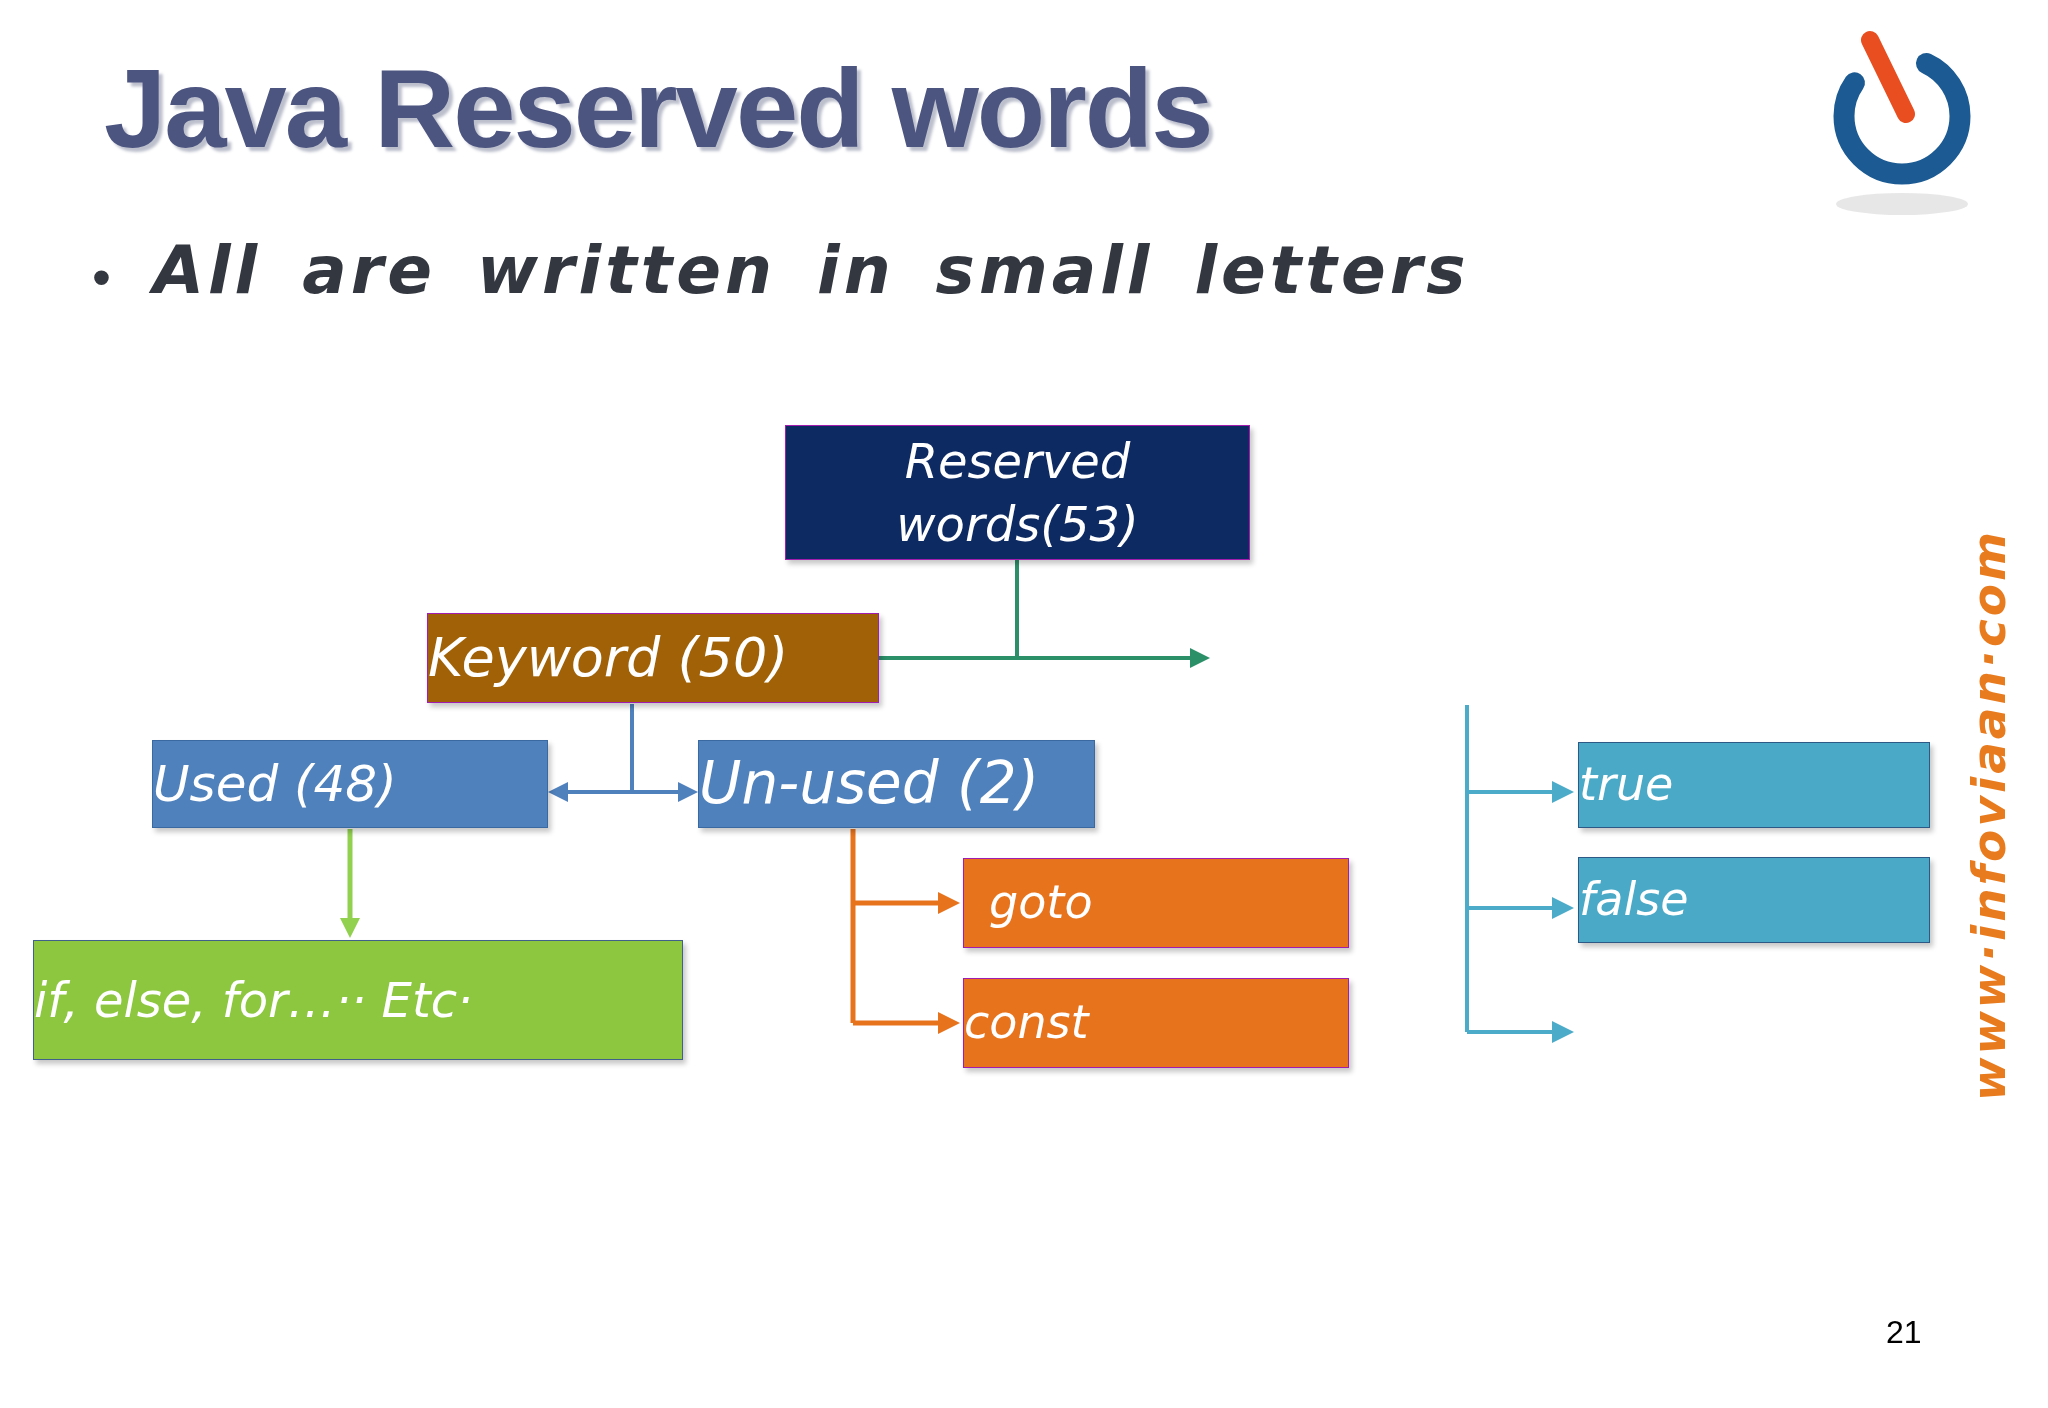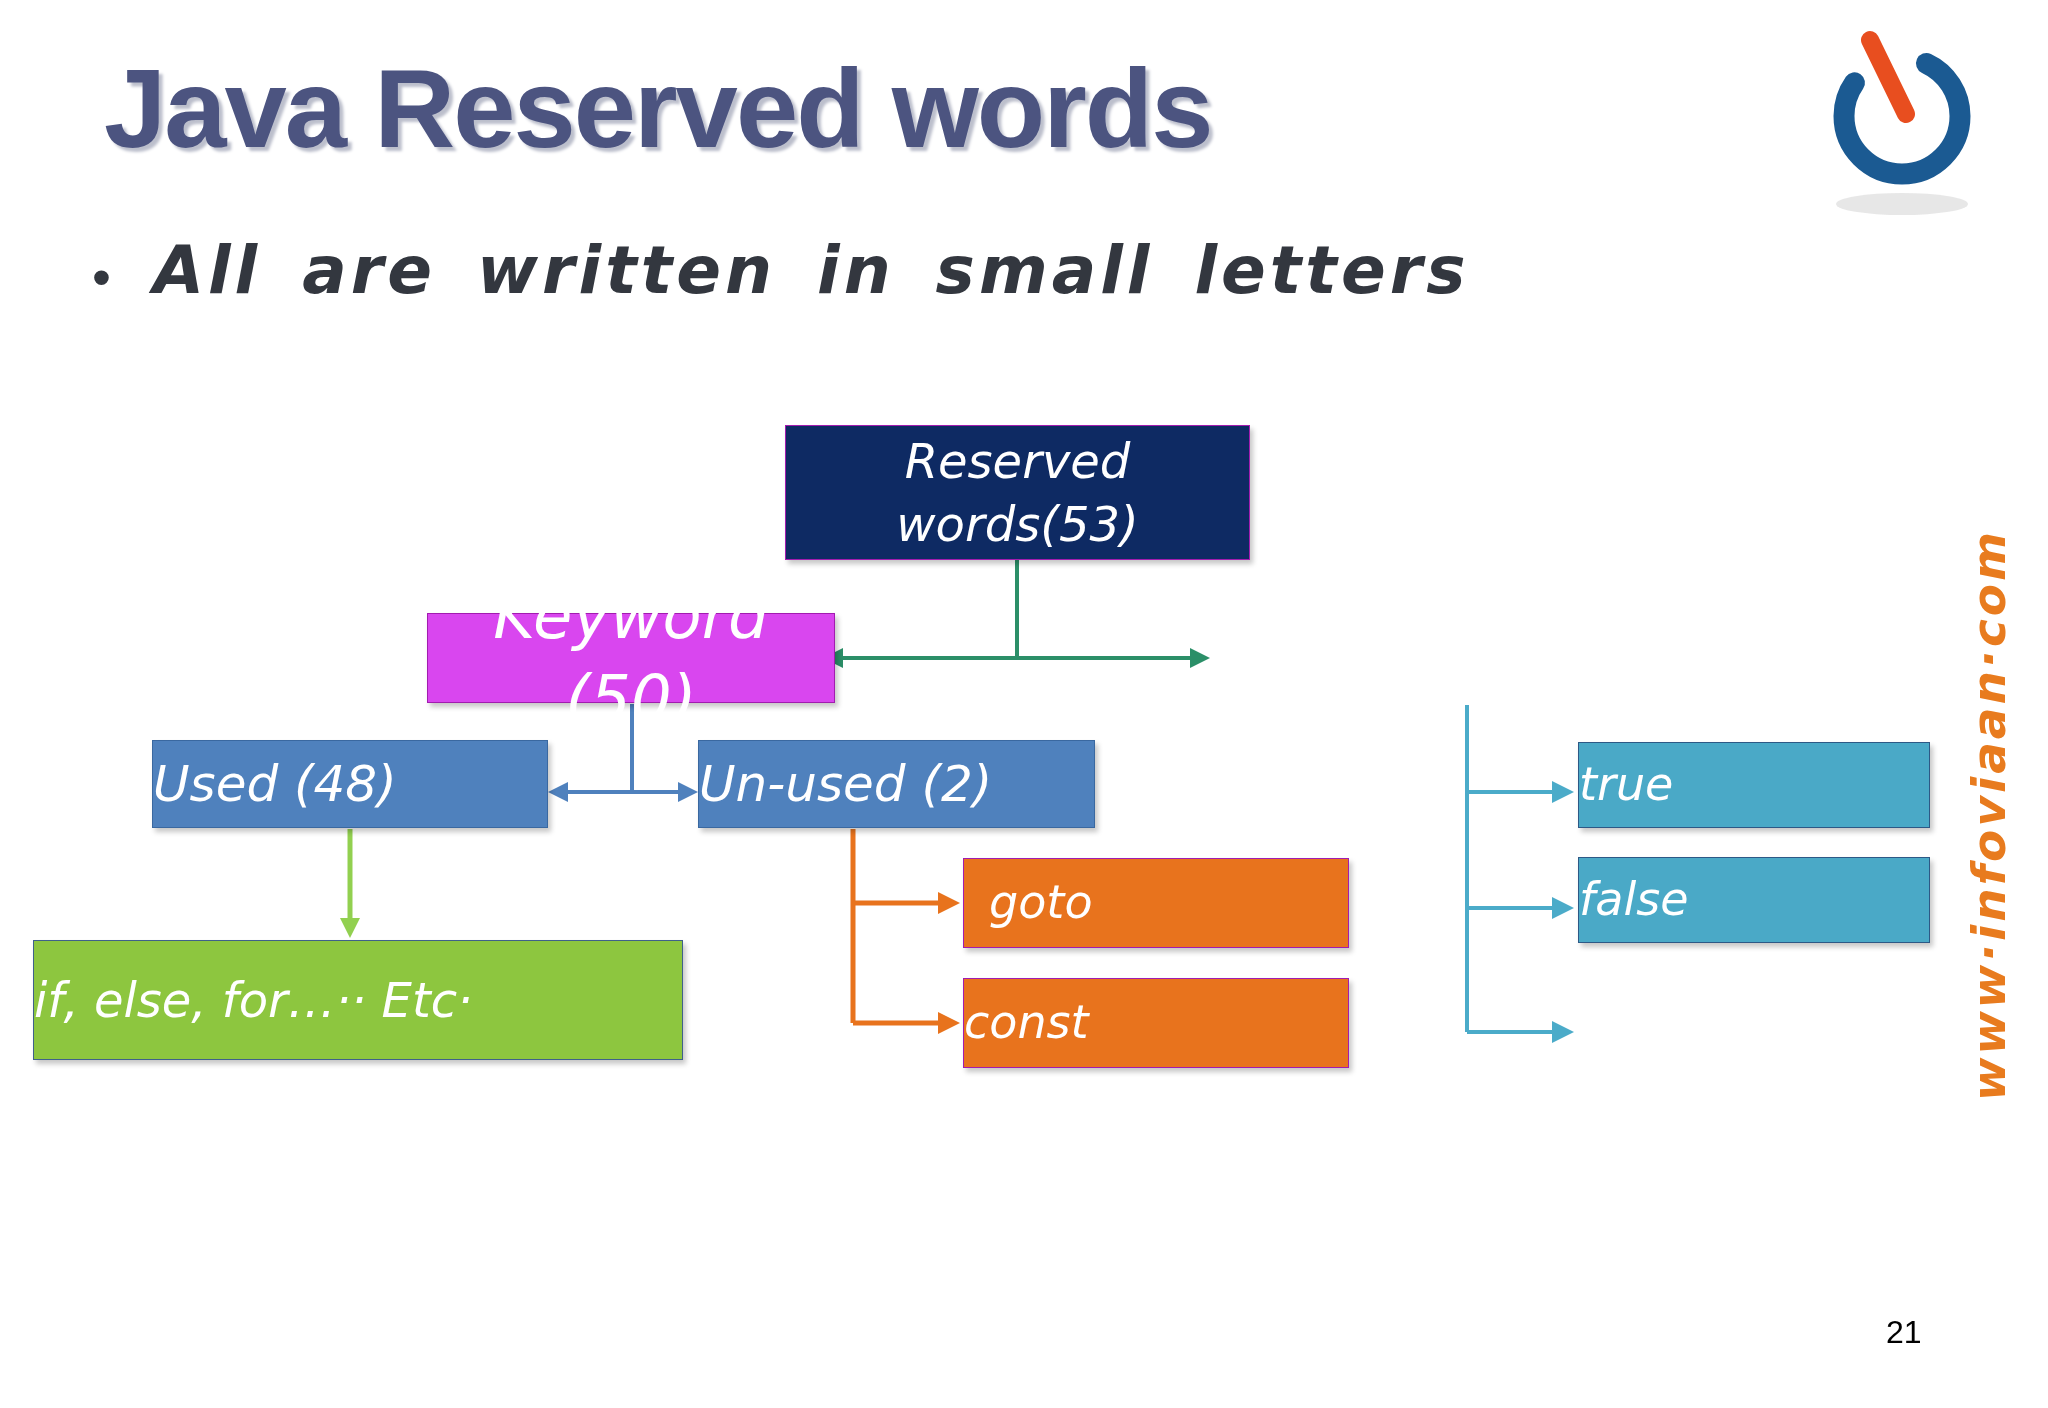--- a/index.html
+++ b/index.html
@@ -42,7 +42,7 @@
     line-height:1.3;
   }
   .node-reserved-words   { left:785px;  top:425px; width:465px; height:135px; background:#0e2a63; font-size:48px; }
-  .node-keyword          { left:427px;  top:613px; width:408px; height:90px;  background:#d946ef; font-size:64px; }
+  .node-keyword          { left:427px;  top:613px; width:452px; height:90px;  background:#a16207; font-size:54px; }
   .node-reserved-literal { left:1210px; top:564px; width:448px; height:140px; background:#2e9068; font-size:46px; }
   .node-used             { left:152px;  top:740px; width:396px; height:88px;  background:#4f81bd; border-color:#3a68a0; font-size:50px; }
   .node-unused           { left:698px;  top:740px; width:397px; height:88px;  background:#4f81bd; border-color:#3a68a0; font-size:50px; }

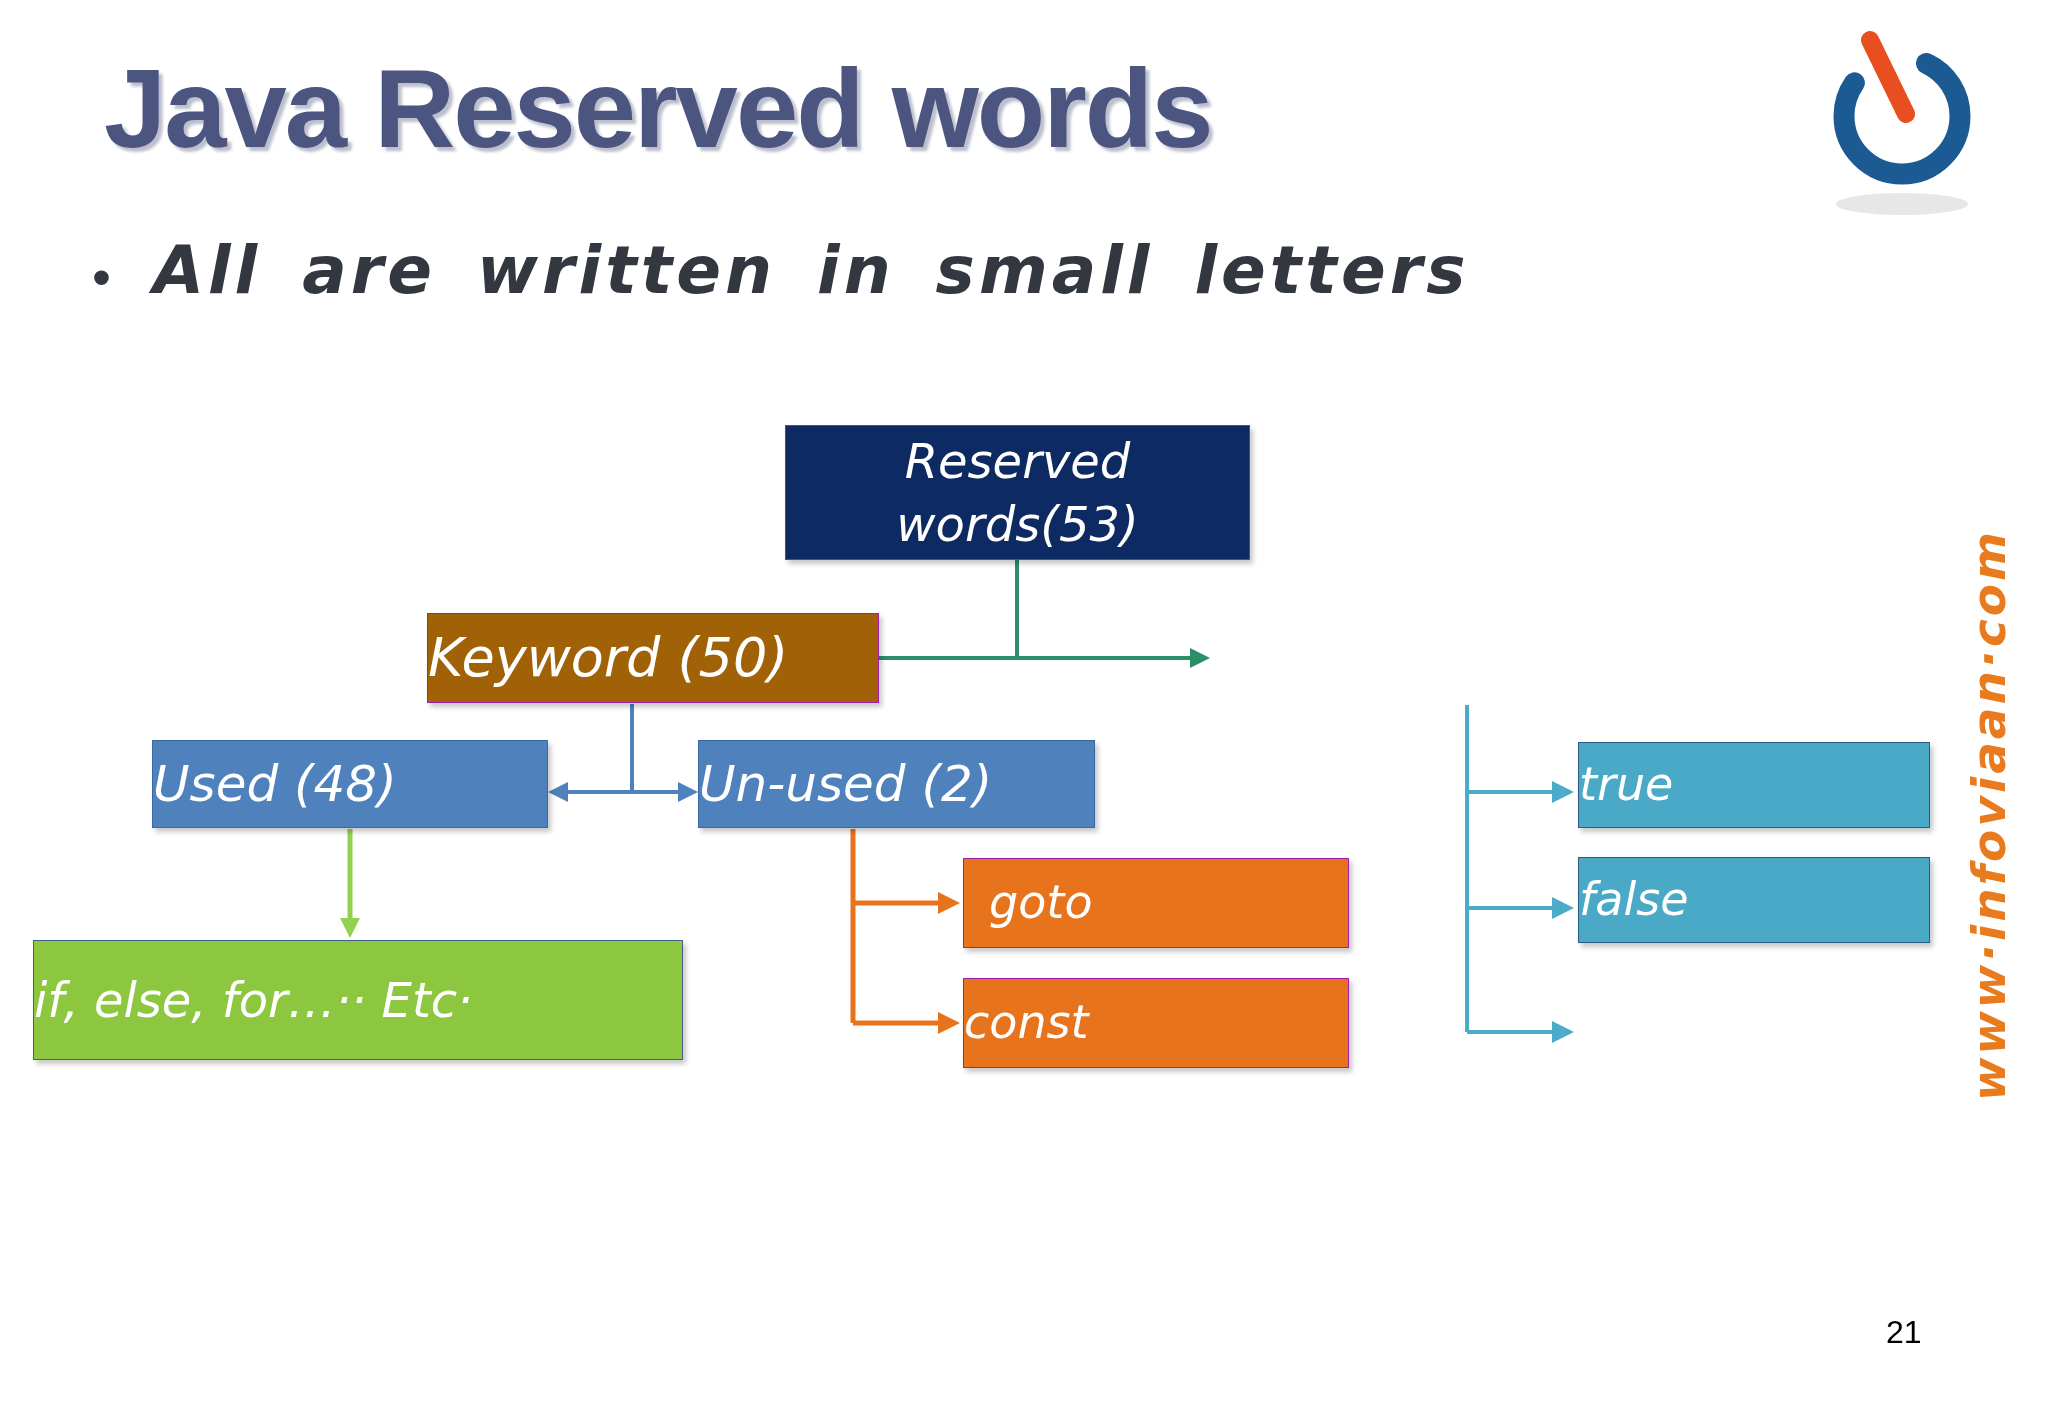--- a/index.html
+++ b/index.html
@@ -45,7 +45,7 @@
   .node-keyword          { left:427px;  top:613px; width:452px; height:90px;  background:#a16207; font-size:54px; }
   .node-reserved-literal { left:1210px; top:564px; width:448px; height:140px; background:#2e9068; font-size:46px; }
   .node-used             { left:152px;  top:740px; width:396px; height:88px;  background:#4f81bd; border-color:#3a68a0; font-size:50px; }
-  .node-unused           { left:698px;  top:740px; width:397px; height:88px;  background:#4f81bd; border-color:#3a68a0; font-size:50px; }
+  .node-unused           { left:698px;  top:740px; width:397px; height:88px;  background:#4f81bd; border-color:#3a68a0; font-size:58px; }
   .node-used-examples    { left:33px;   top:940px; width:650px; height:120px; background:#8dc63f; border-color:#3f618a; font-size:48px; }
   .node-goto             { left:963px;  top:858px; width:386px; height:90px;  background:#e8731d; font-size:46px;padding-left:25px; }
   .node-const            { left:963px;  top:978px; width:386px; height:90px;  background:#e8731d; font-size:46px; }

